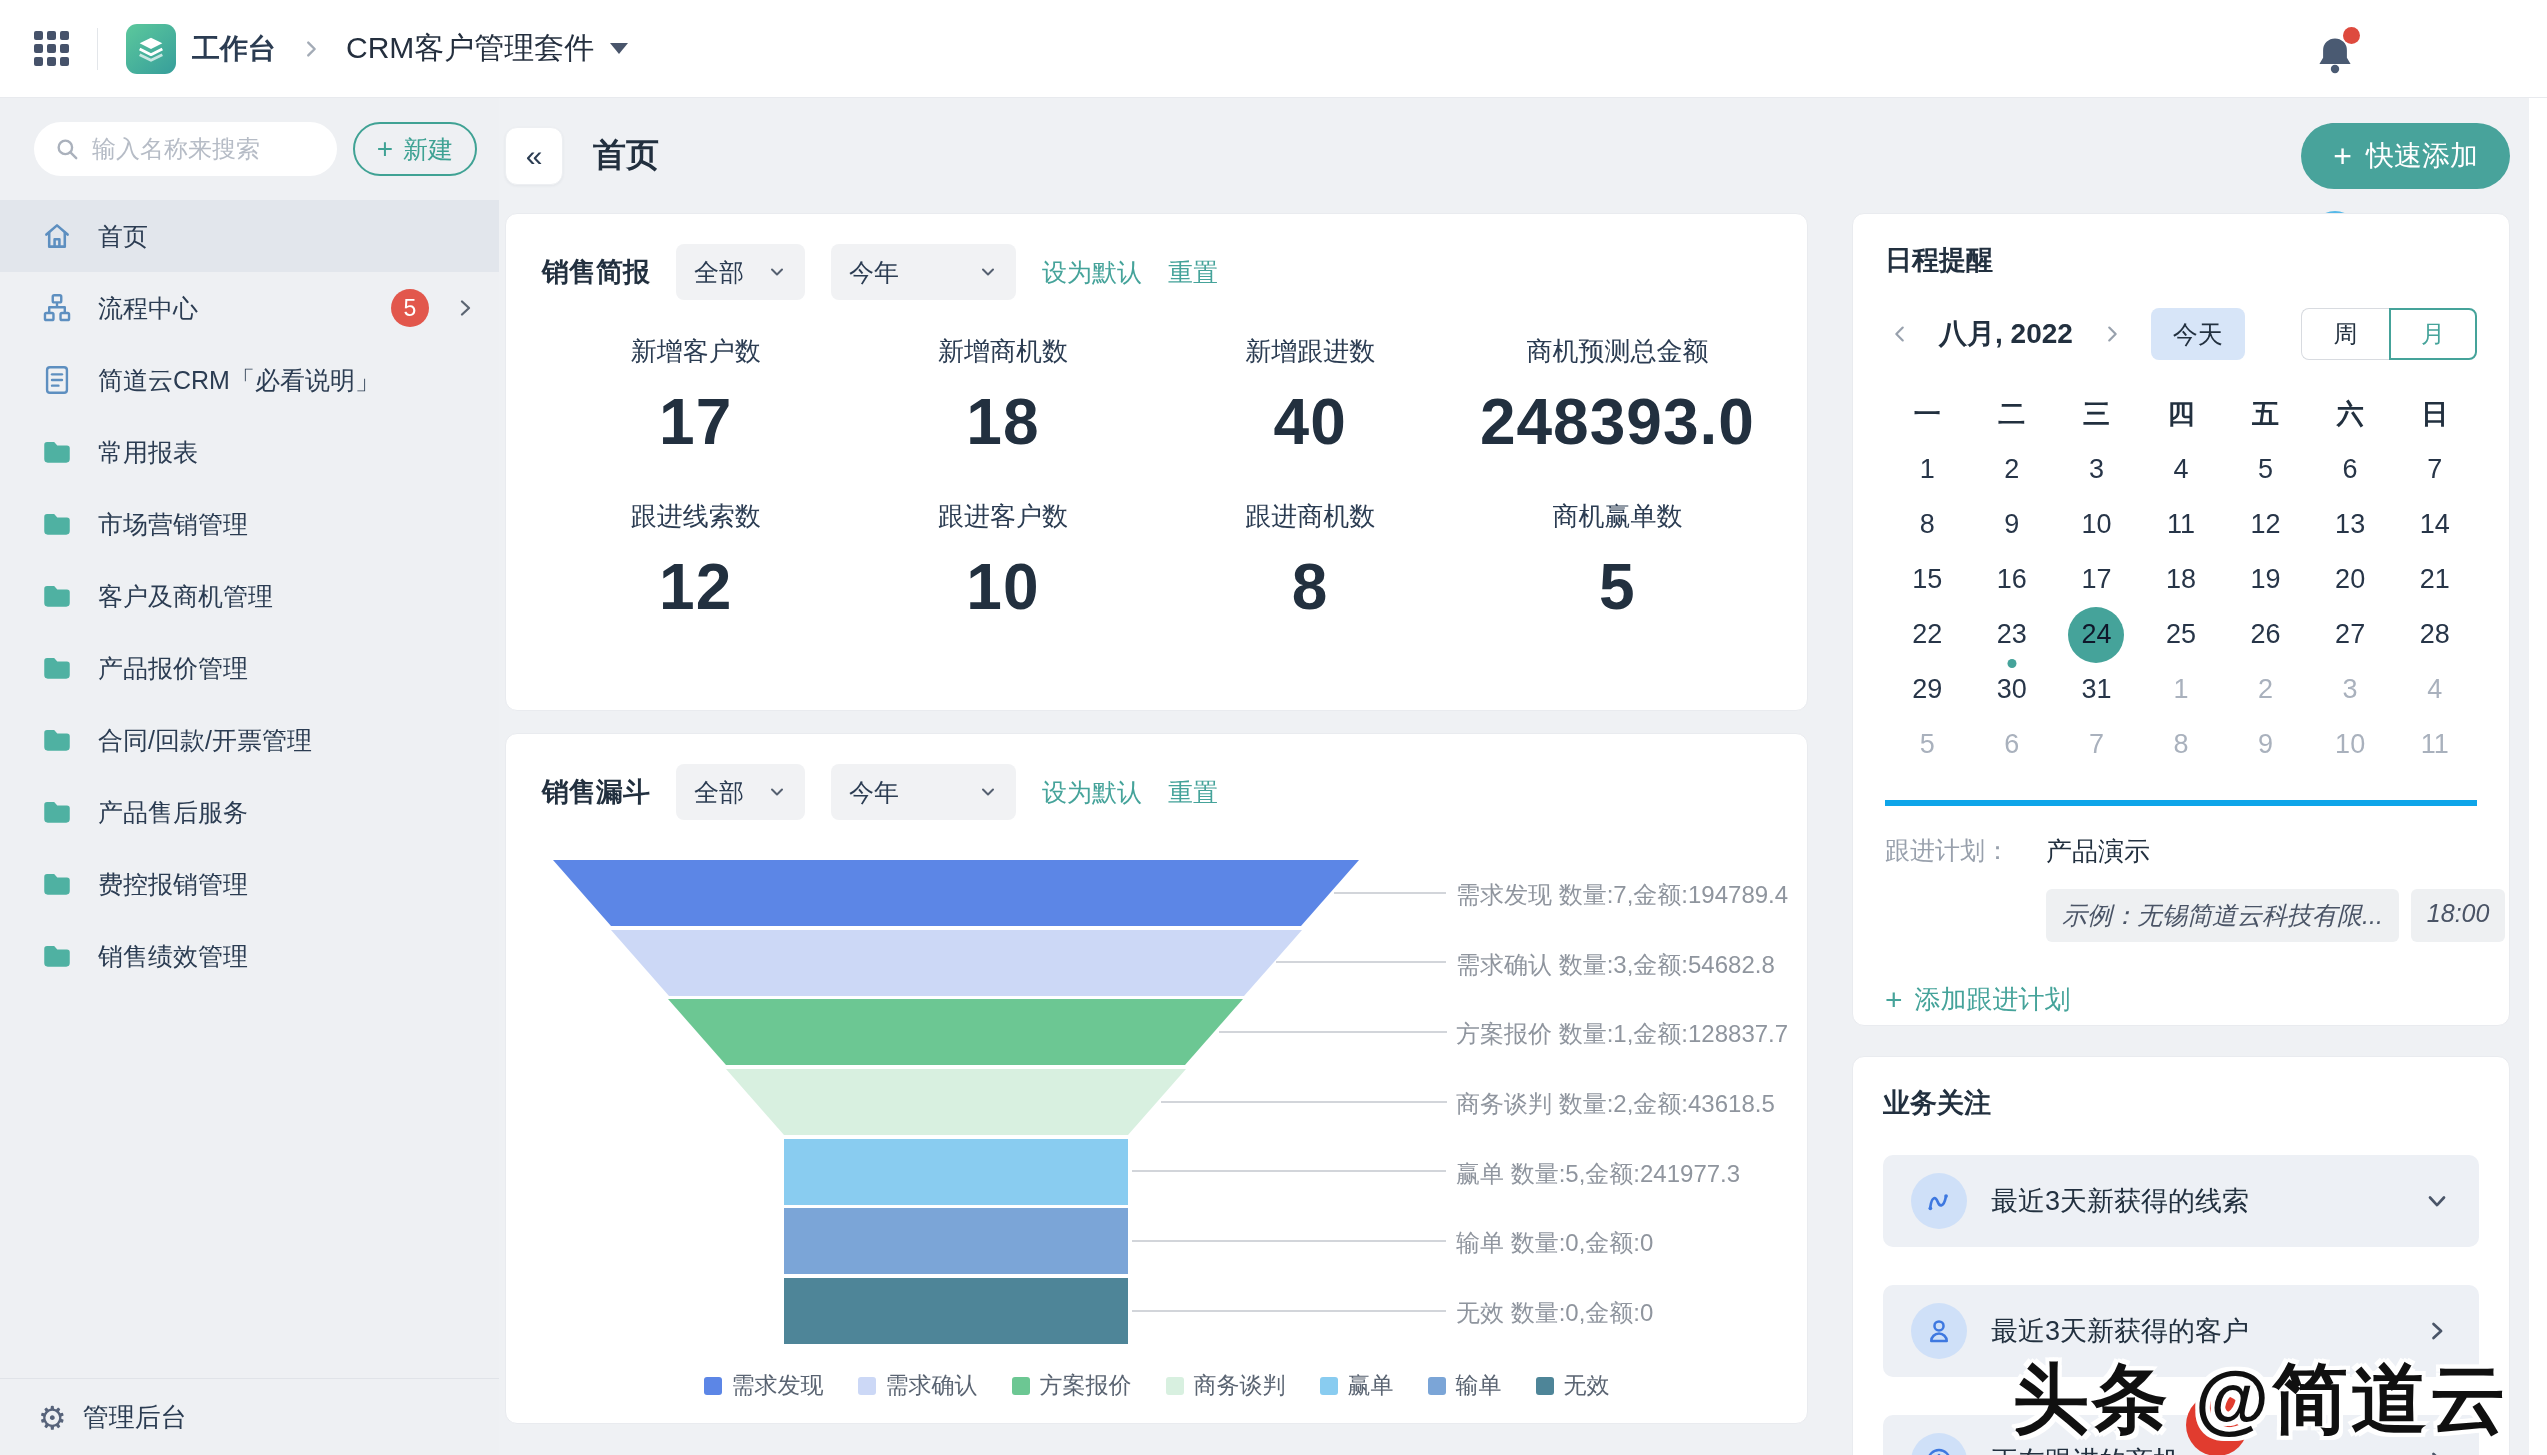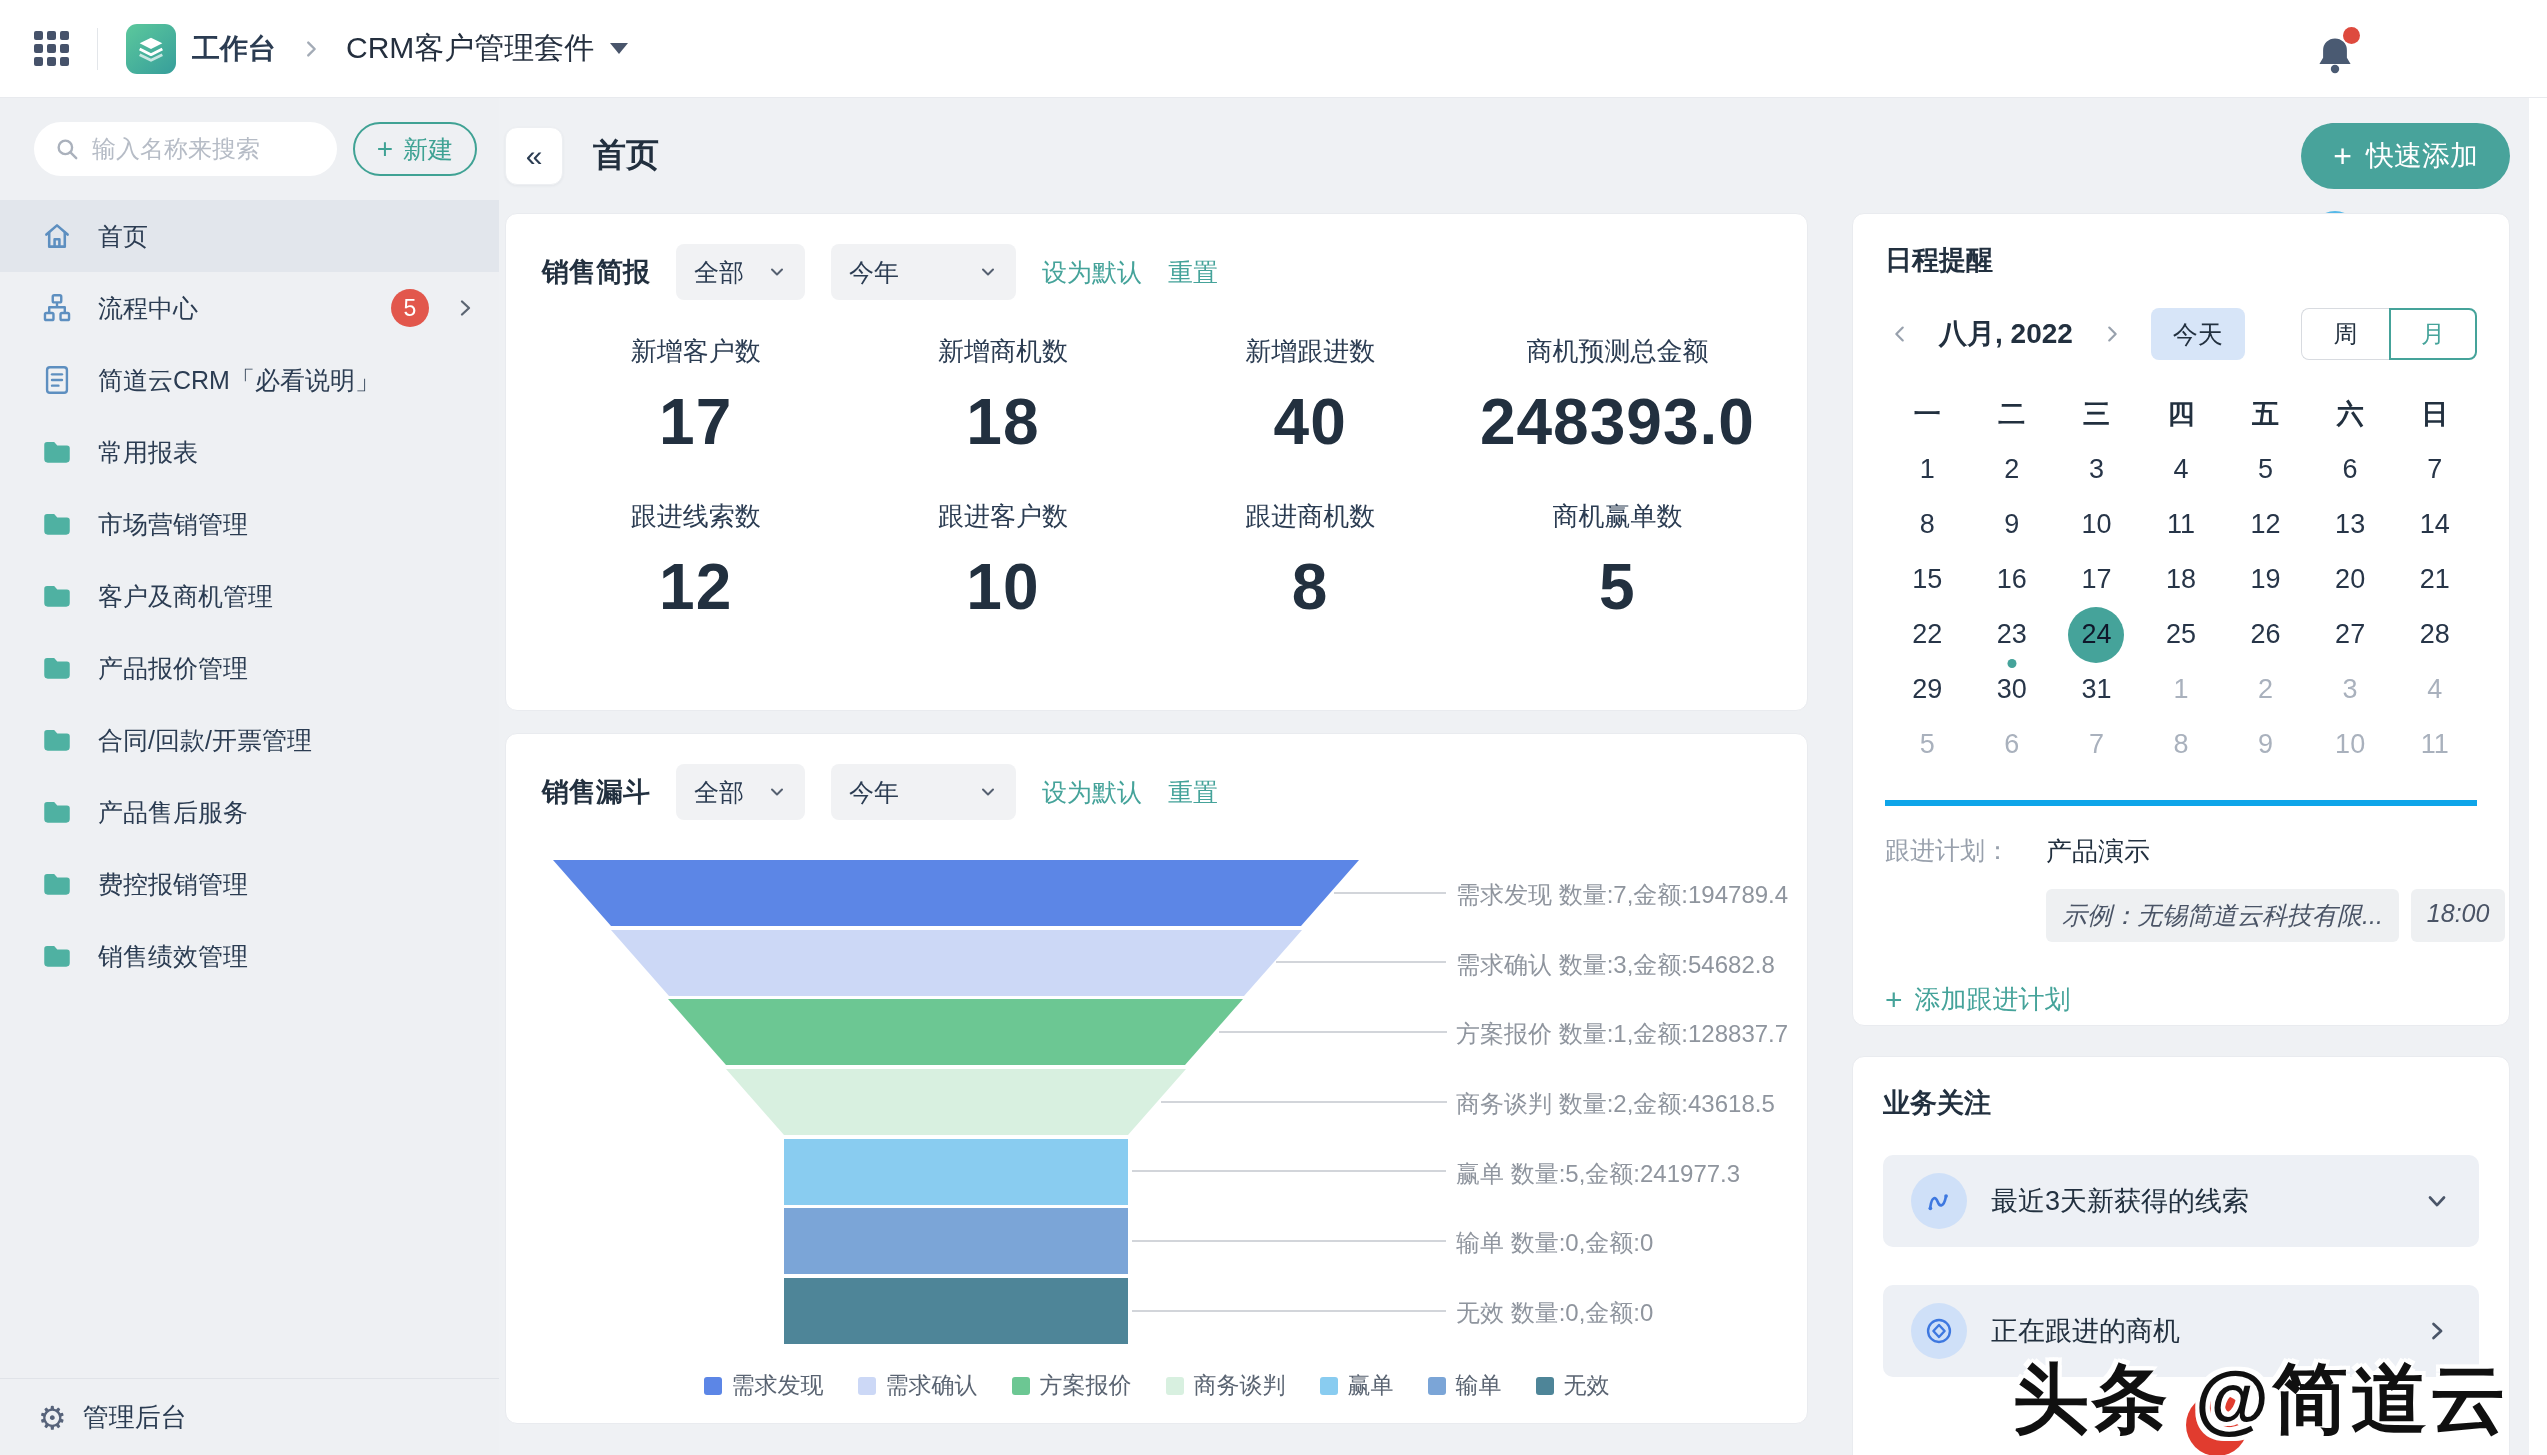--- a/index.html
+++ b/index.html
@@ -594,6 +594,20 @@
                 </div>
                 <div class="f-row">
                   <span class="f-ic">
+                    <svg width="32" height="32" viewBox="0 0 24 24" fill="none" stroke="#3e78e0" stroke-width="1.9" stroke-linecap="round" stroke-linejoin="round">
+                      <circle cx="12" cy="8.2" r="3.4"></circle>
+                      <path d="M6.2 19.5 a5.8 5.6 0 0 1 11.6 0 Z"></path>
+                    </svg>
+                  </span>
+                  <span class="f-lbl">最近3天新获得的客户</span>
+                  <span class="icn">
+                    <svg width="28" height="28" viewBox="0 0 24 24" fill="none" stroke="#44506099" stroke-width="2.3" stroke-linecap="round" stroke-linejoin="round" style="stroke:#4a5568">
+                      <polyline points="9,6 15.5,12 9,18"></polyline>
+                    </svg>
+                  </span>
+                </div>
+                <div class="f-row">
+                  <span class="f-ic">
                     <svg width="32" height="32" viewBox="0 0 24 24" fill="none" stroke="#3e78e0" stroke-width="1.8" stroke-linejoin="round">
                       <circle cx="12" cy="12" r="8.2"></circle>
                       <path d="M12 7.5 L16.2 12 L12 16.5 L7.8 12 Z"></path>

